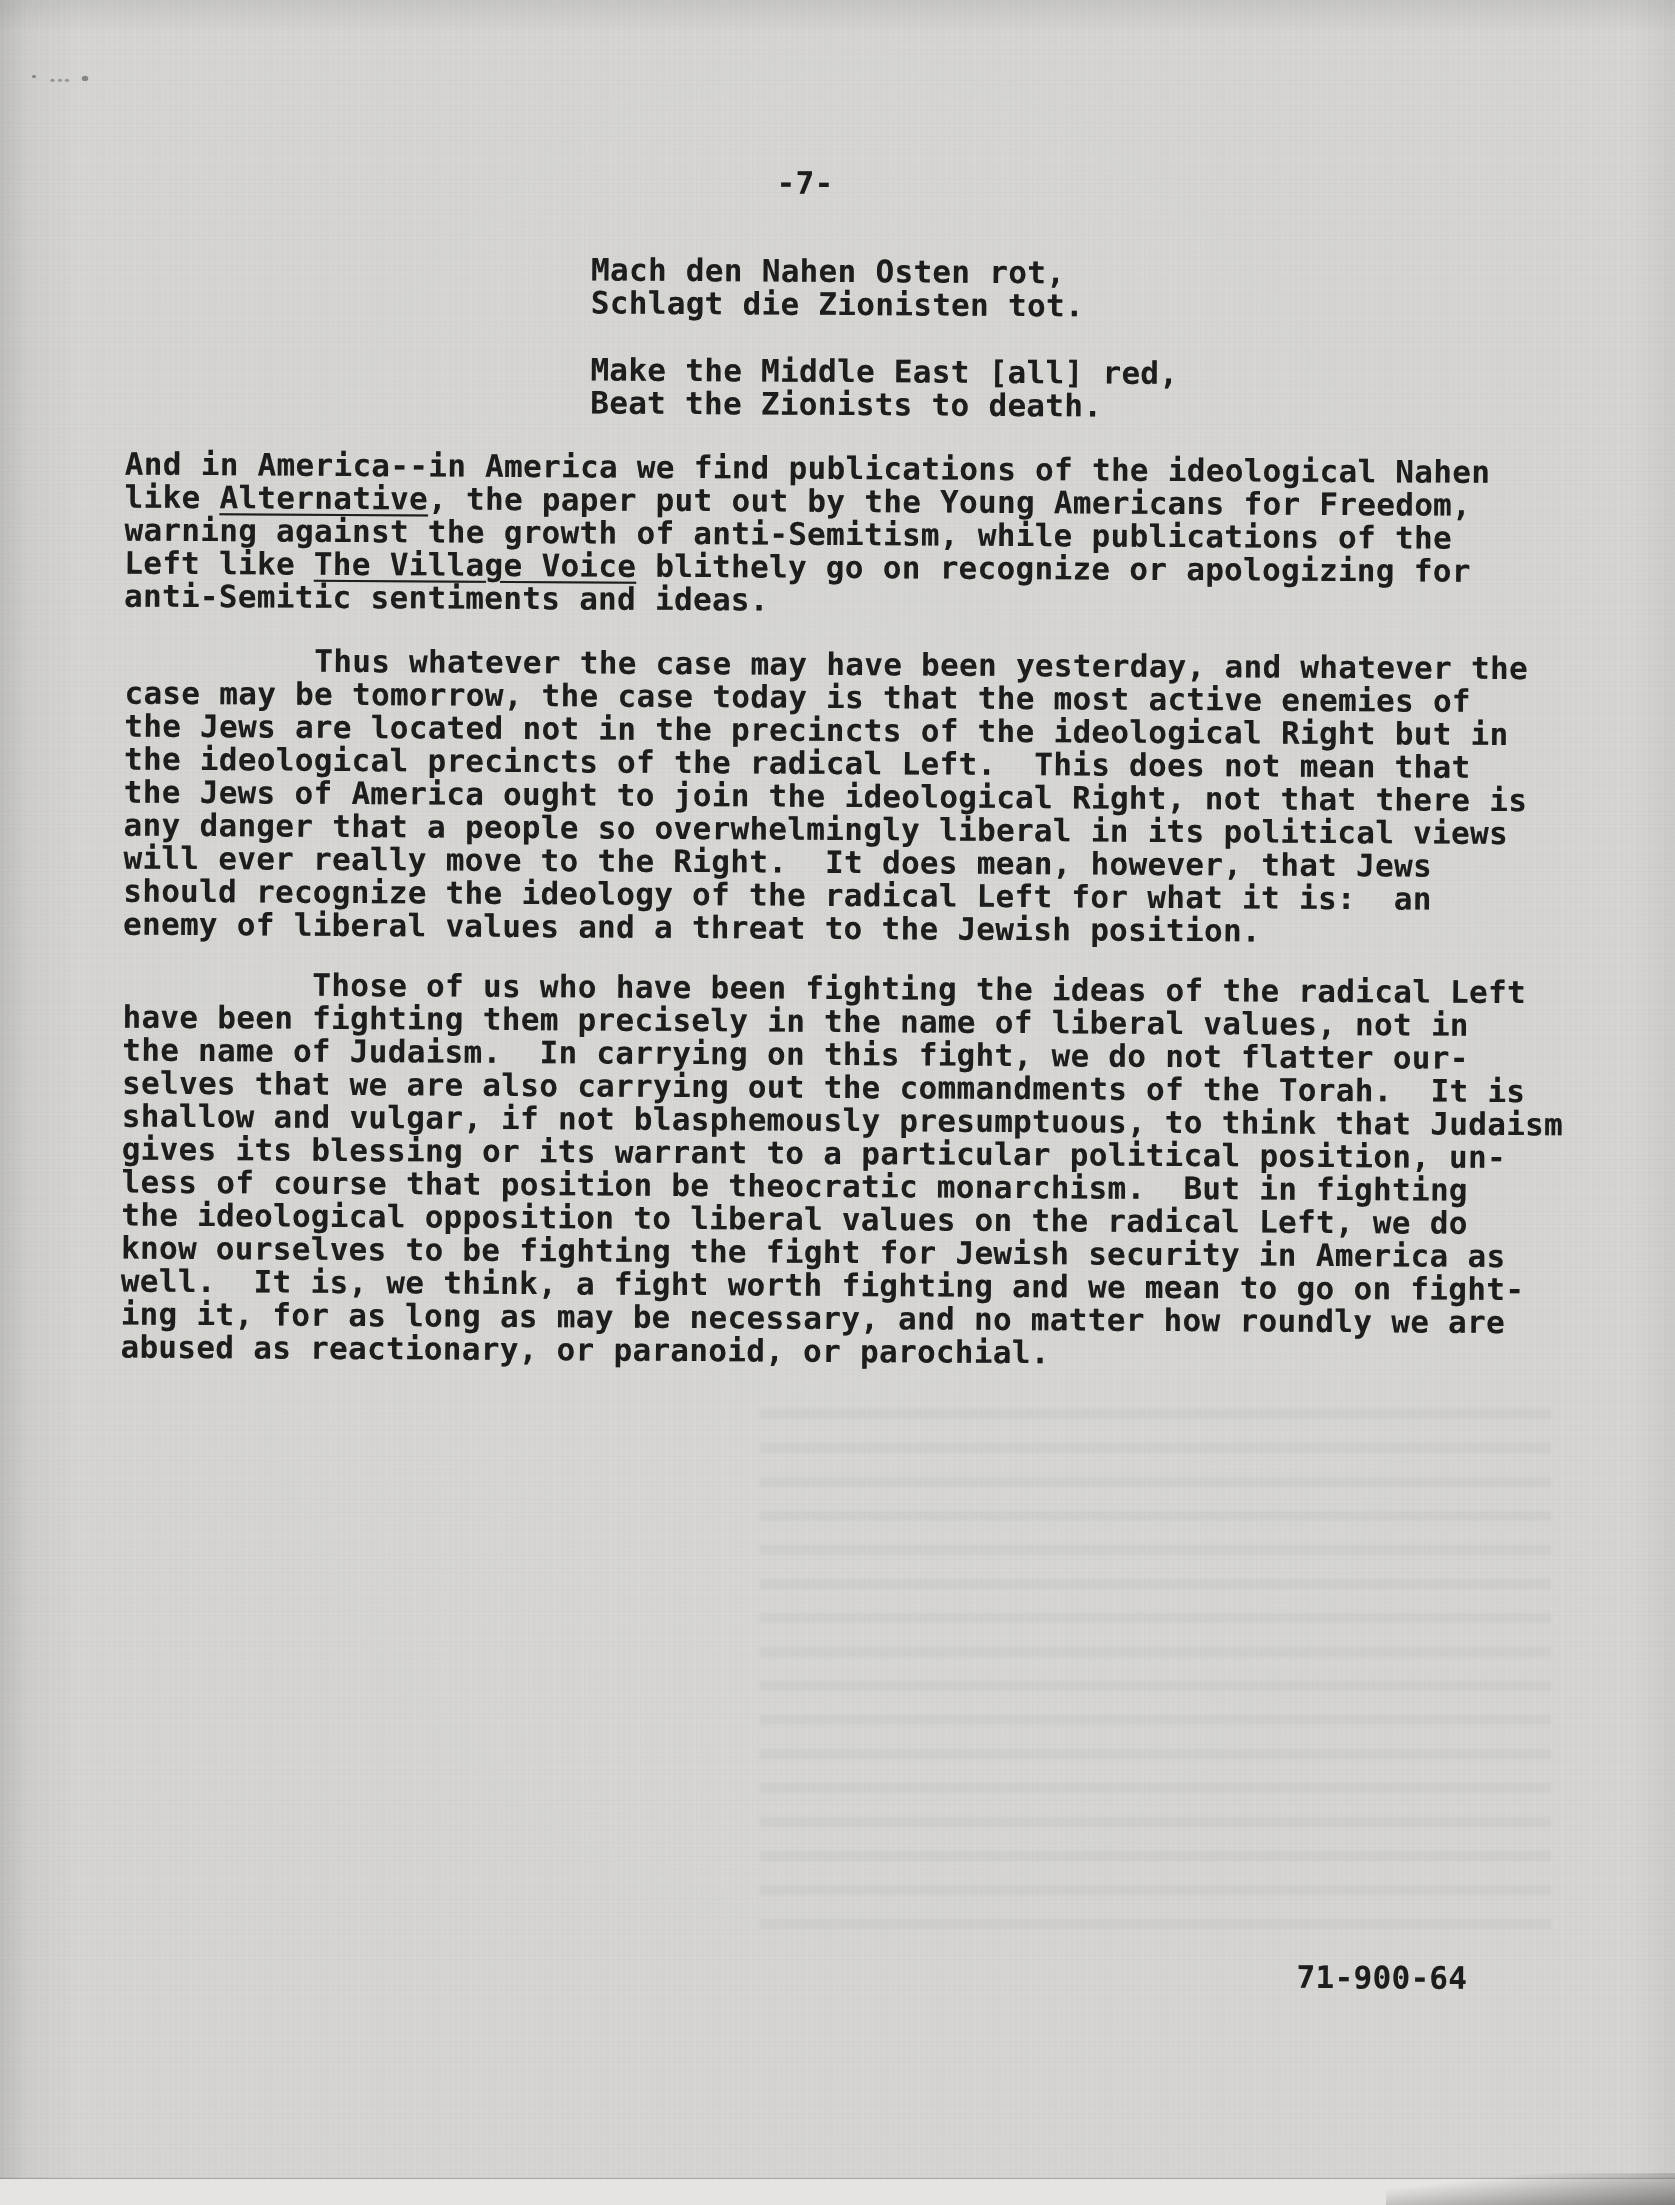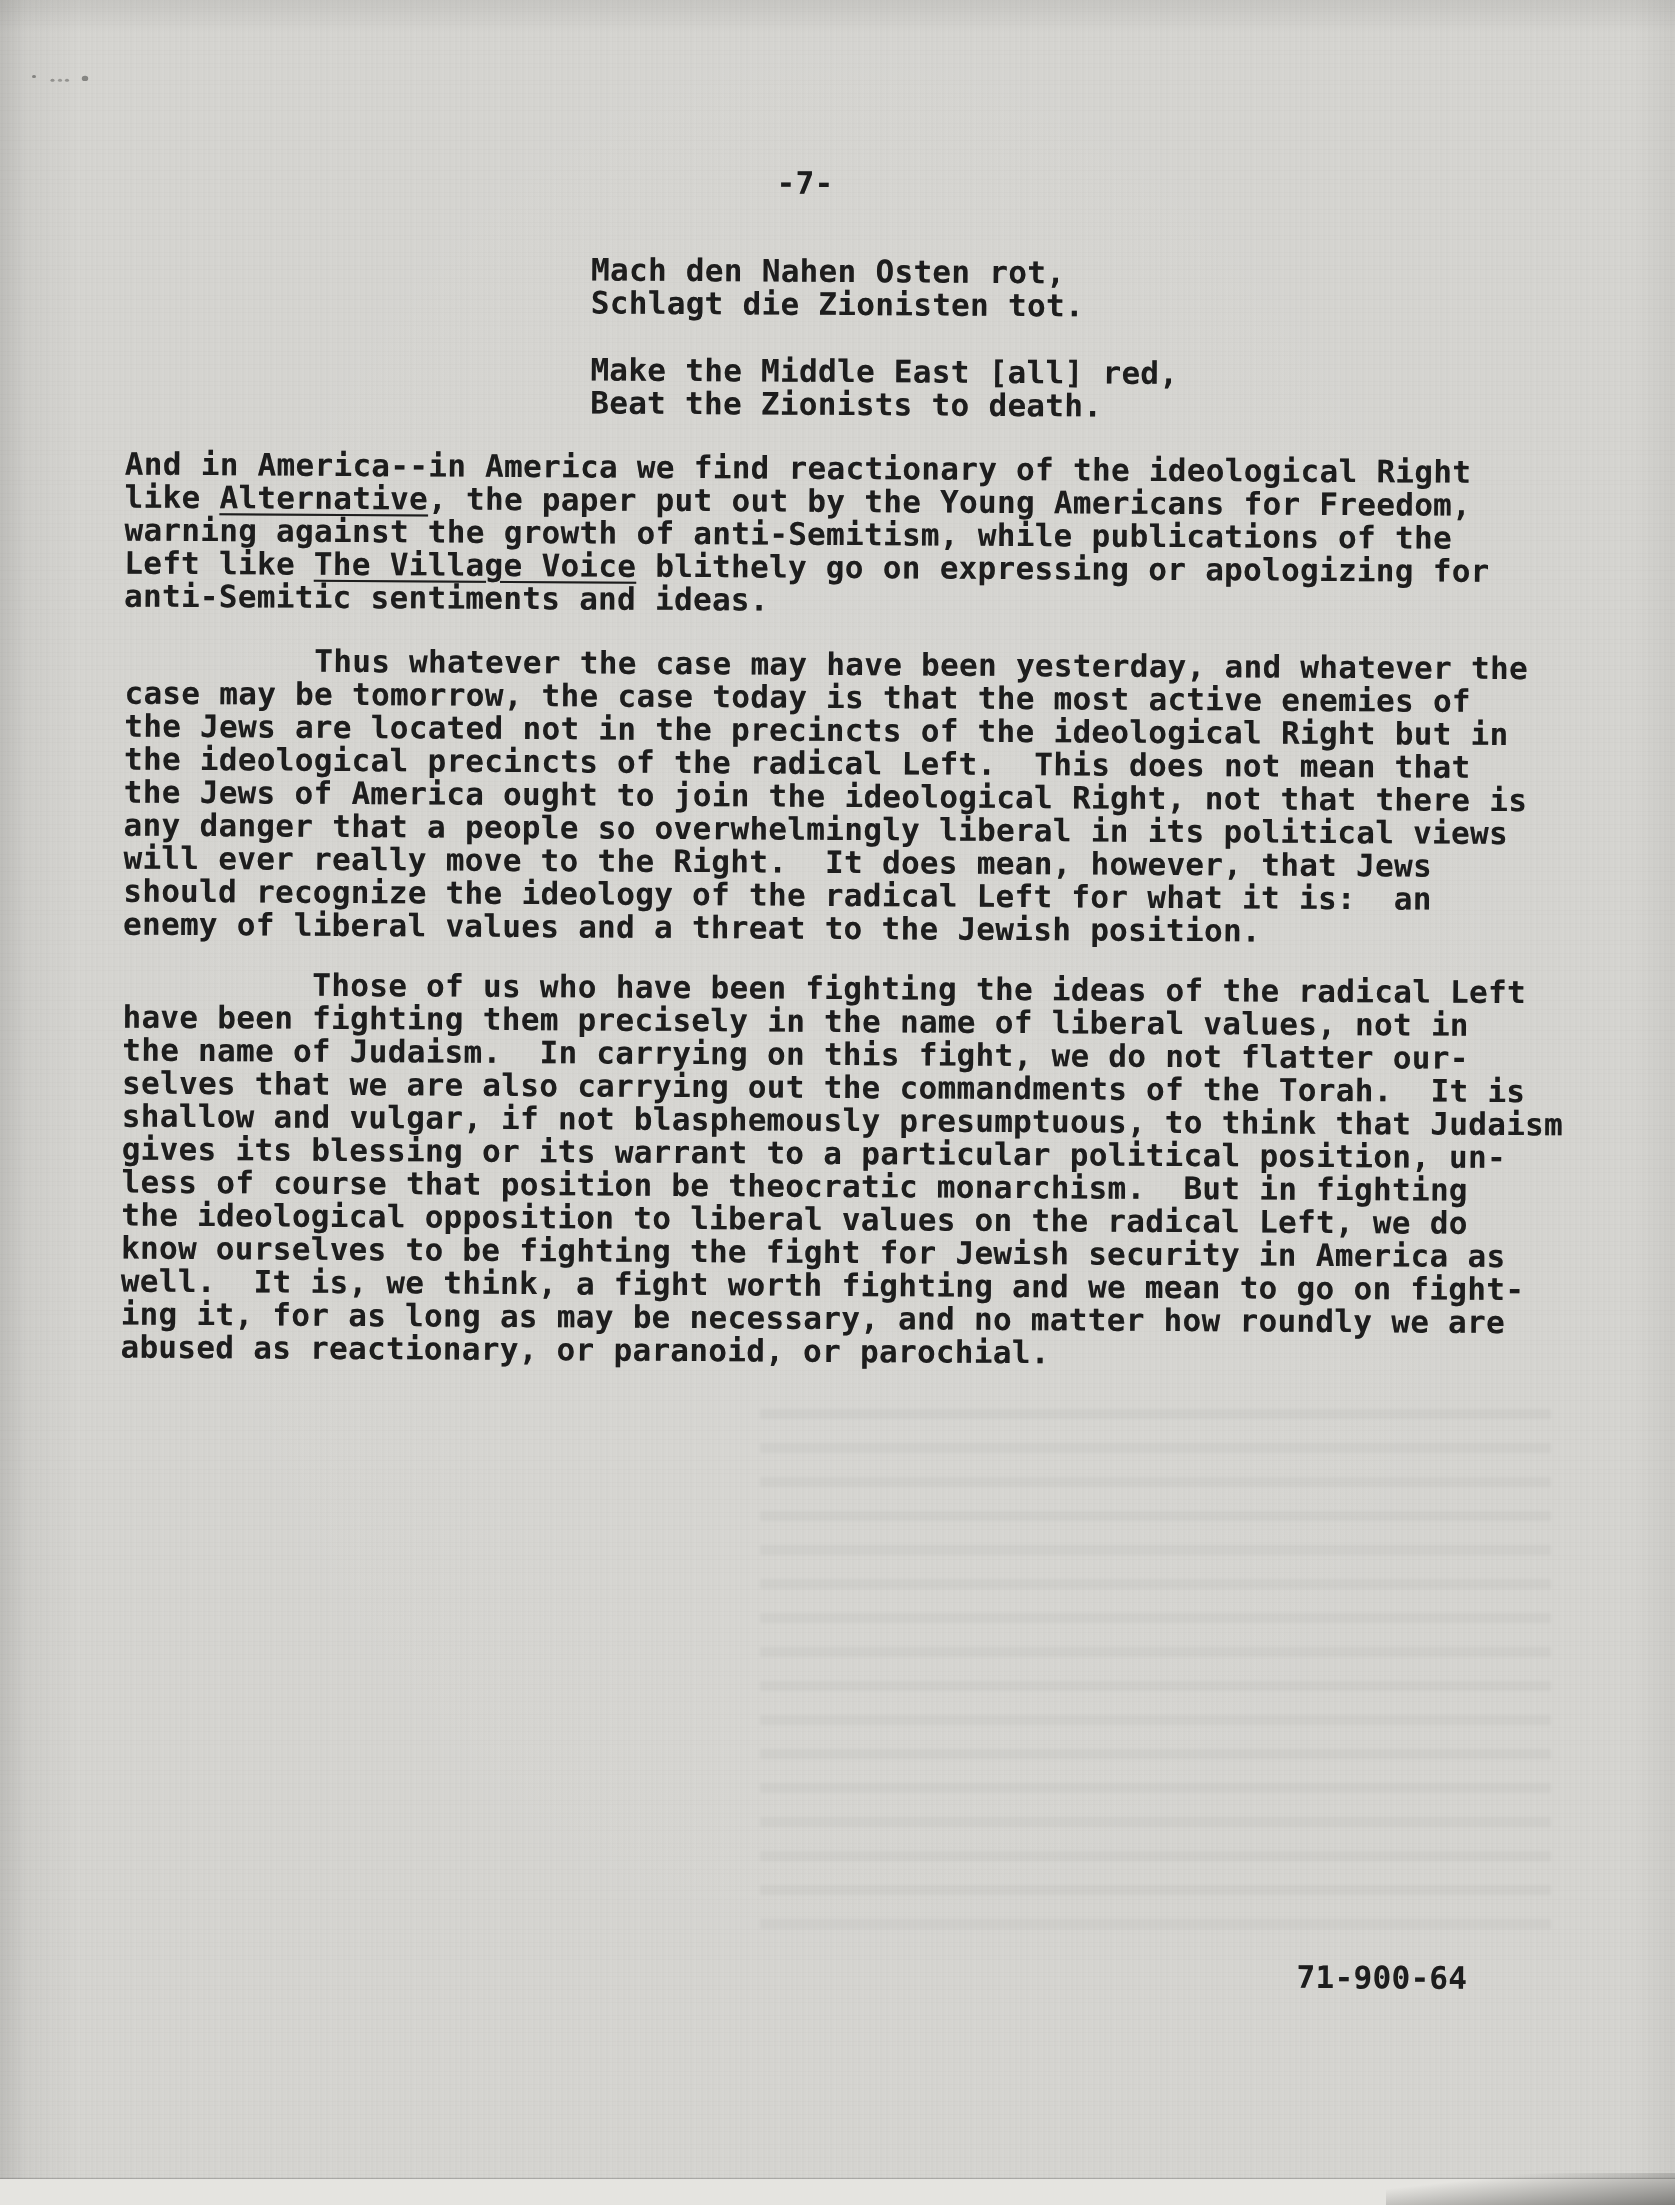--- a/index.html
+++ b/index.html
@@ -123,7 +123,7 @@
     <div class="block quote-english">Make the Middle East [all] red,
 Beat the Zionists to death.</div>
 
-    <p class="block para1"><span>And in America--in America we find reactionary of the ideological Right
+    <p class="block para1"><span>And in America--in America we find publications of the ideological Nahen
 like </span><span class="underline">Alternative</span><span>, the paper put out by the Young Americans for Freedom,
 warning against the growth of anti-Semitism, while publications of the
 Left like </span><span class="underline">The Village Voice</span><span> blithely go on expressing or apologizing for

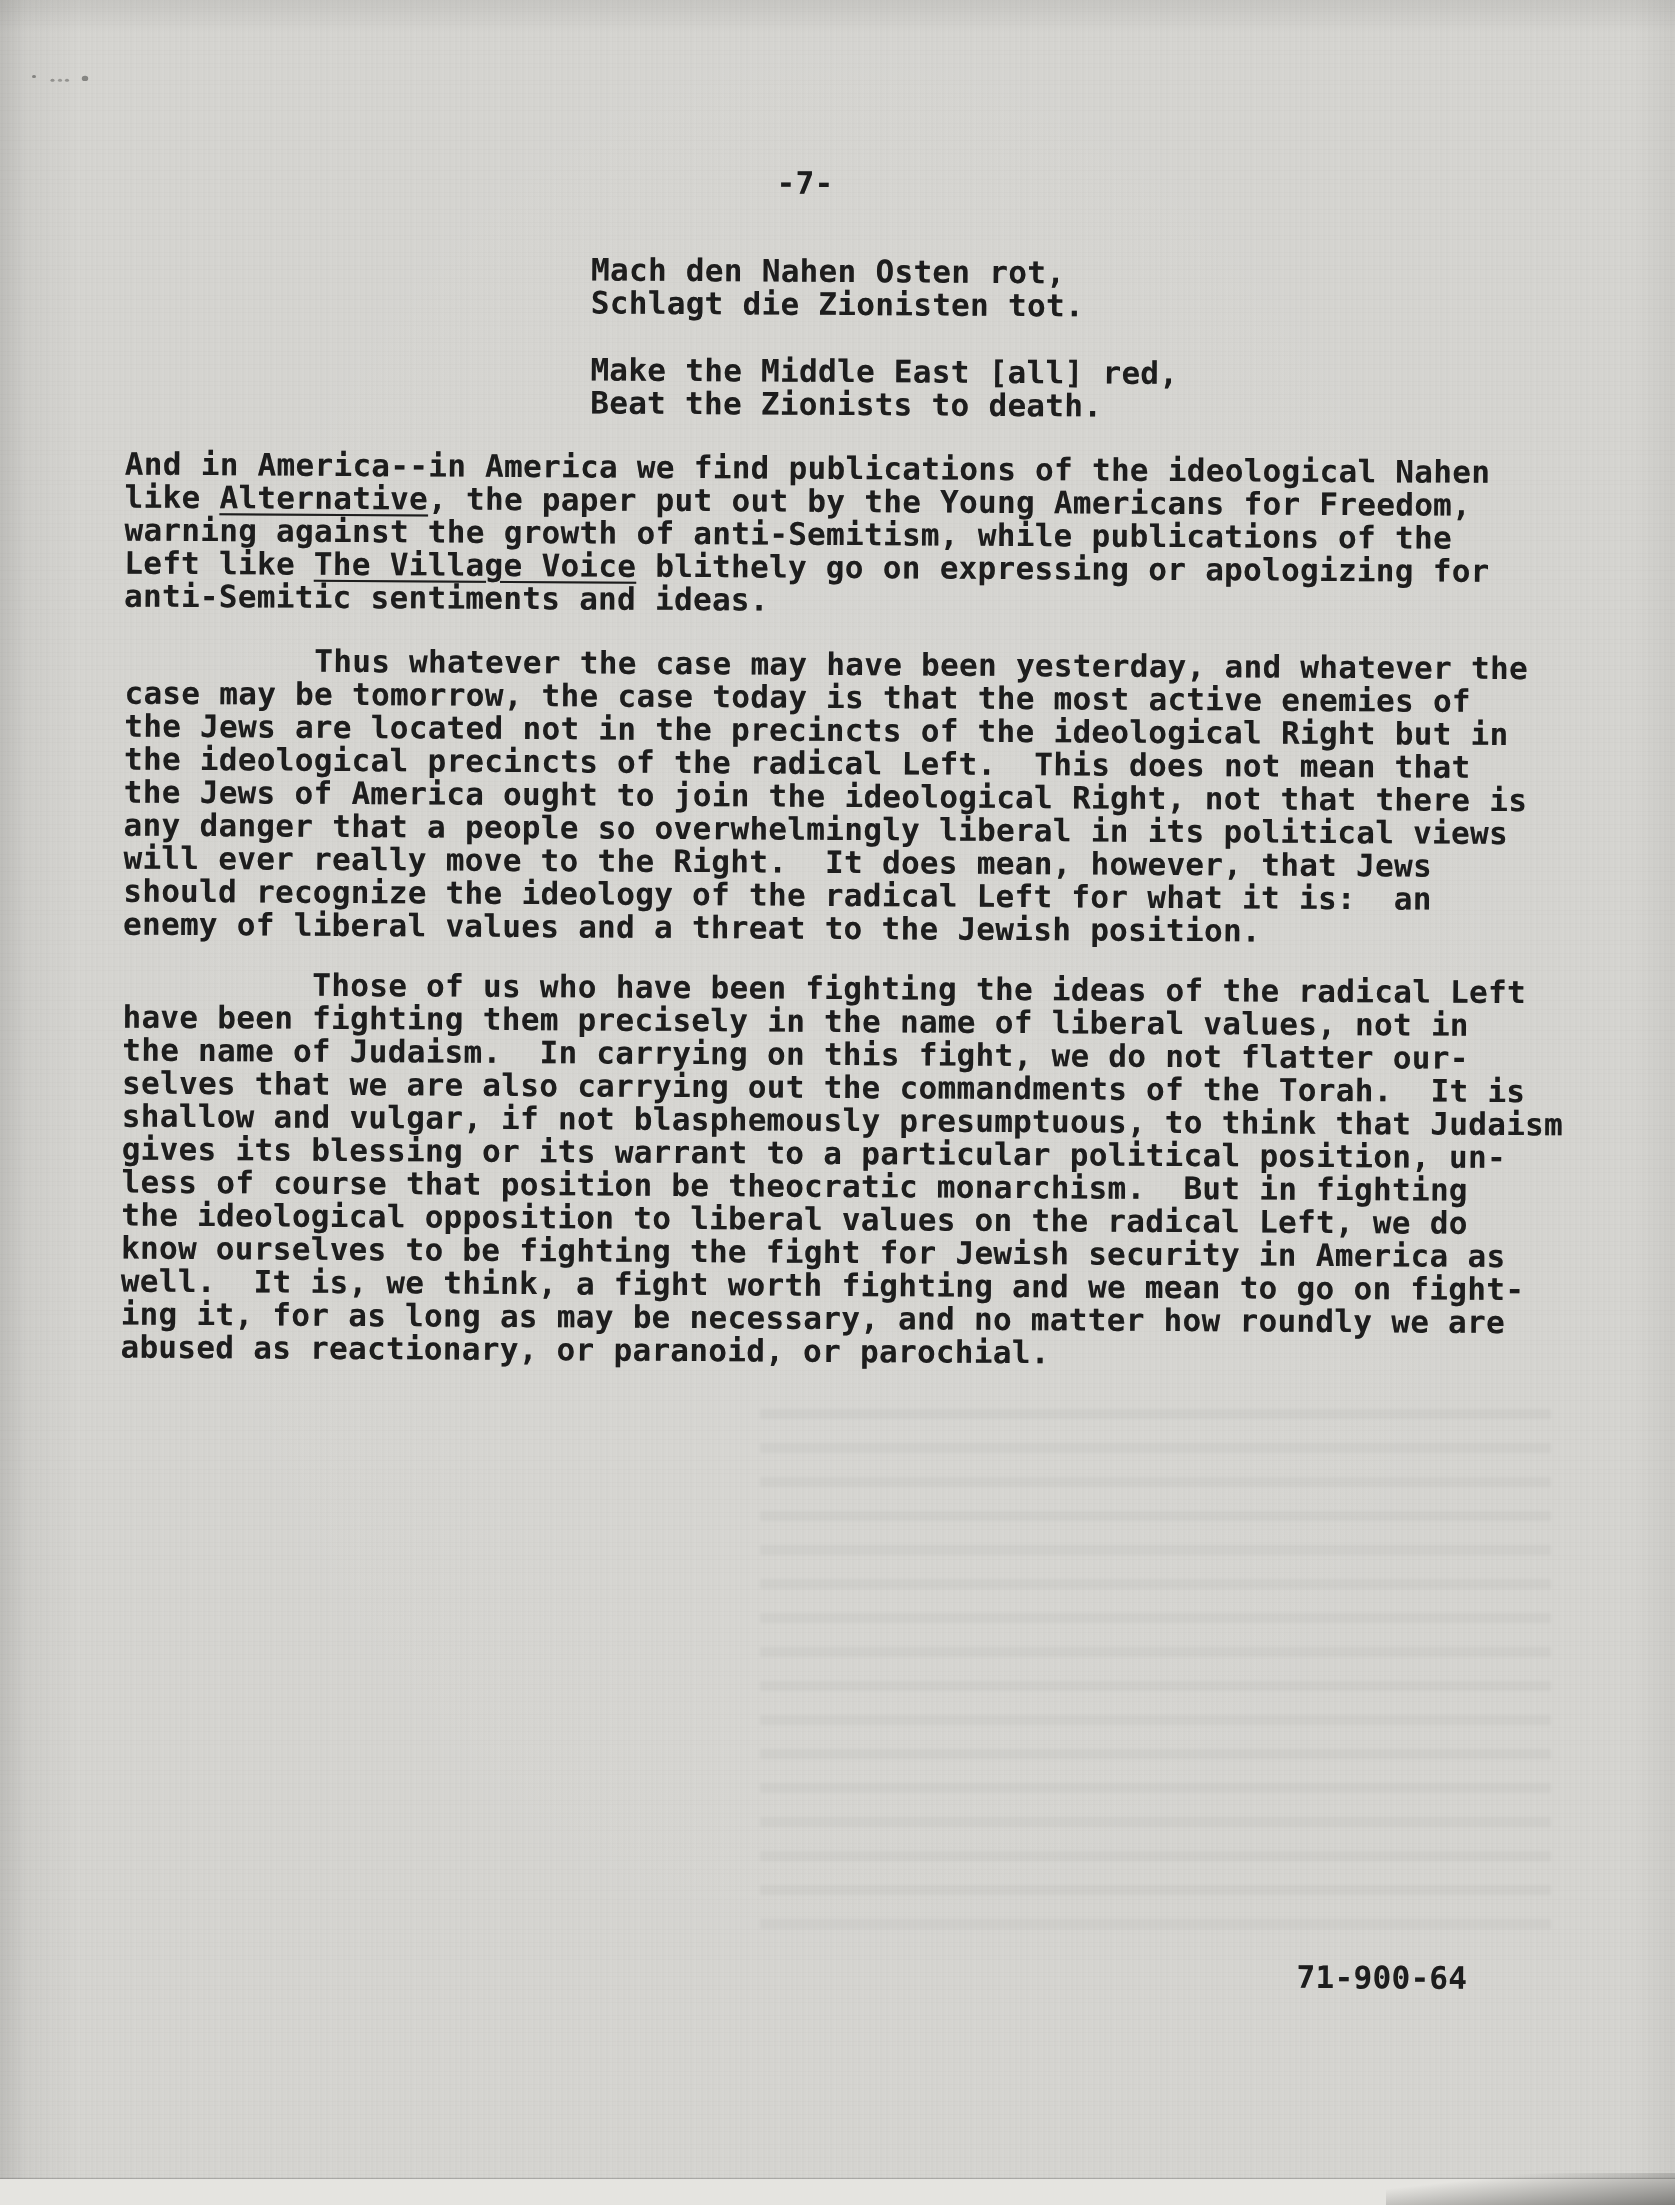--- a/index.html
+++ b/index.html
@@ -126,7 +126,7 @@
     <p class="block para1"><span>And in America--in America we find publications of the ideological Nahen
 like </span><span class="underline">Alternative</span><span>, the paper put out by the Young Americans for Freedom,
 warning against the growth of anti-Semitism, while publications of the
-Left like </span><span class="underline">The Village Voice</span><span> blithely go on expressing or apologizing for
+Left like </span><span class="underline">The Village Voice</span><span> blithely go on recognize or apologizing for
 anti-Semitic sentiments and ideas.</span></p>
 
     <p class="block para2">          Thus whatever the case may have been yesterday, and whatever the

